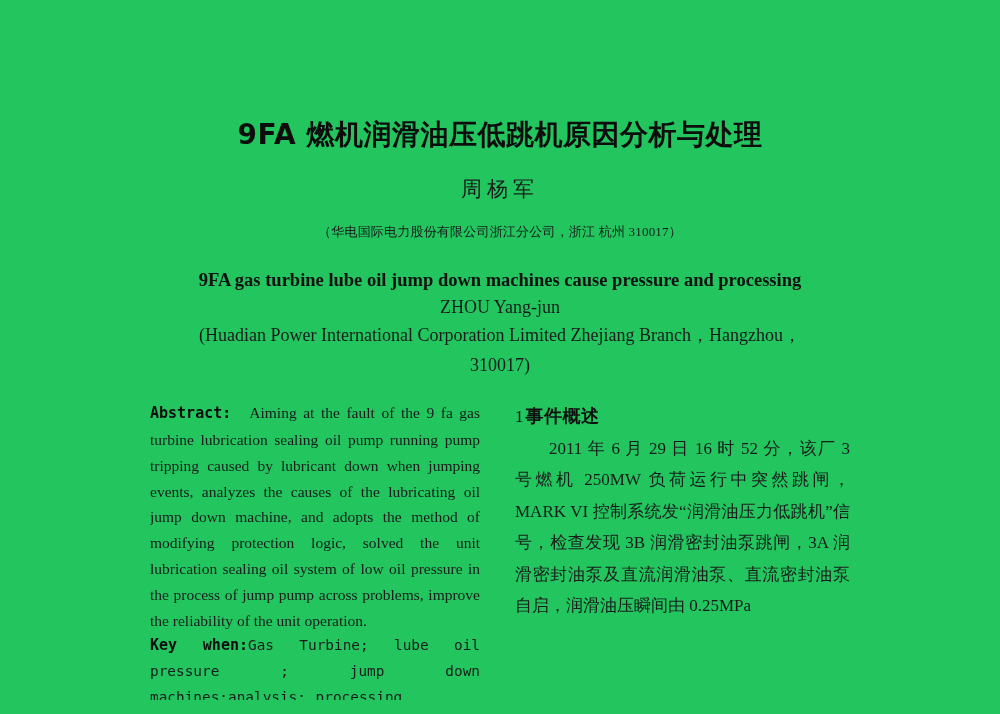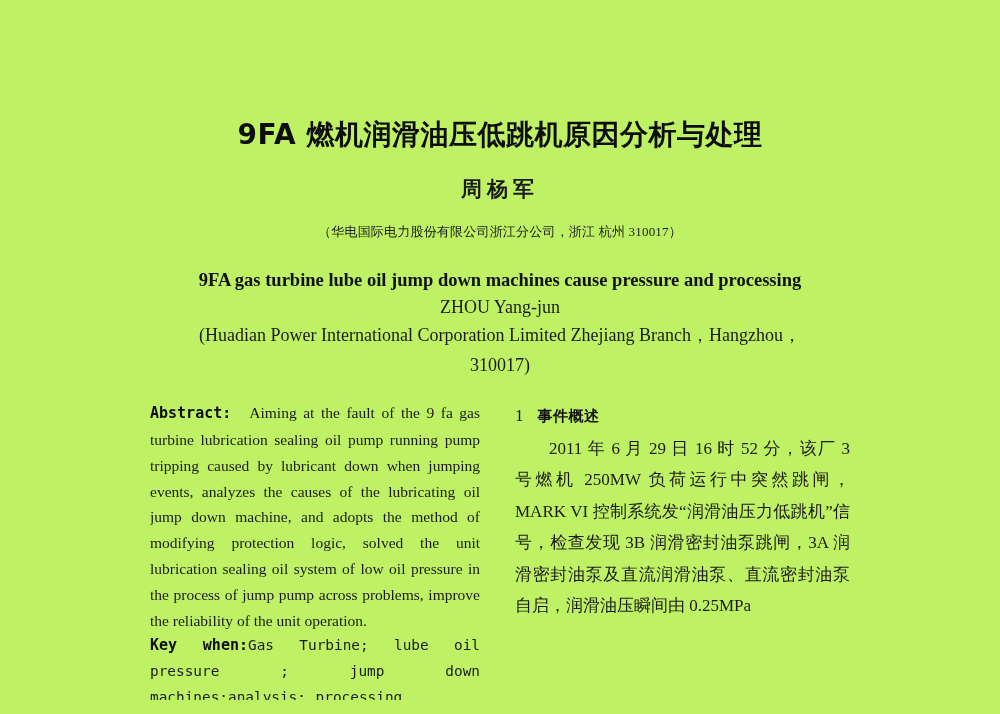--- a/index.html
+++ b/index.html
@@ -21,7 +21,7 @@
     position: relative;
     width: 1000px;
     height: 714px;
-    background: #bef264;
+    background: #22c55e;
     box-sizing: border-box;
     padding: 0 150px;
     overflow: hidden;

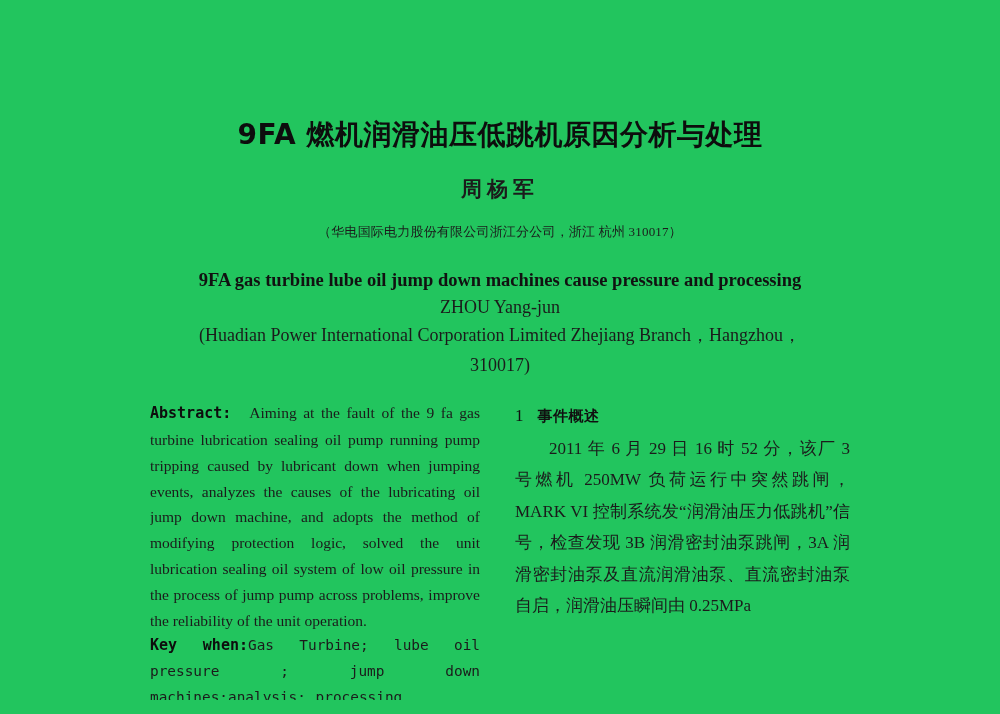--- a/index.html
+++ b/index.html
@@ -47,7 +47,7 @@
   .cn-author {
     font-family: "Liberation Serif", "DejaVu Serif", serif;
     font-size: 21px;
-    font-weight: 700;
+    font-weight: 400;
     letter-spacing: 5px;
     line-height: 1.2;
     margin: 25px 0 0 0;

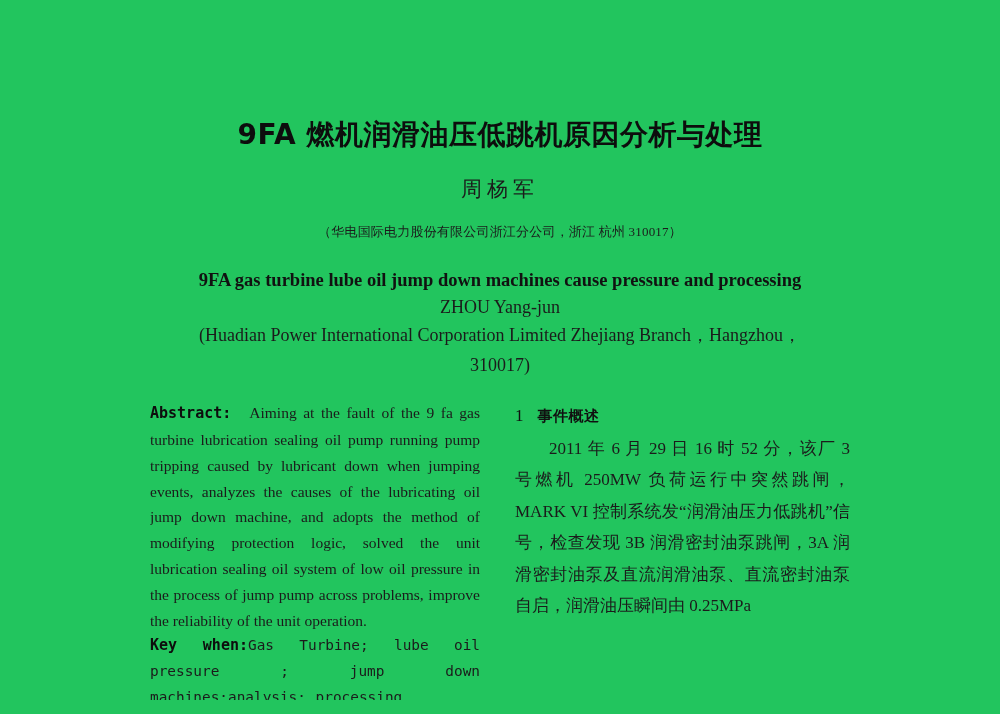--- a/index.html
+++ b/index.html
@@ -160,8 +160,8 @@
   .sec-title {
     font-weight: 700;
     font-family: "DejaVu Sans", "Liberation Sans", sans-serif;
-    font-size: 15px;
-    margin-left: 14px;
+    font-size: 18px;
+    margin-left: 2px;
     letter-spacing: 0.5px;
   }
 </style>

